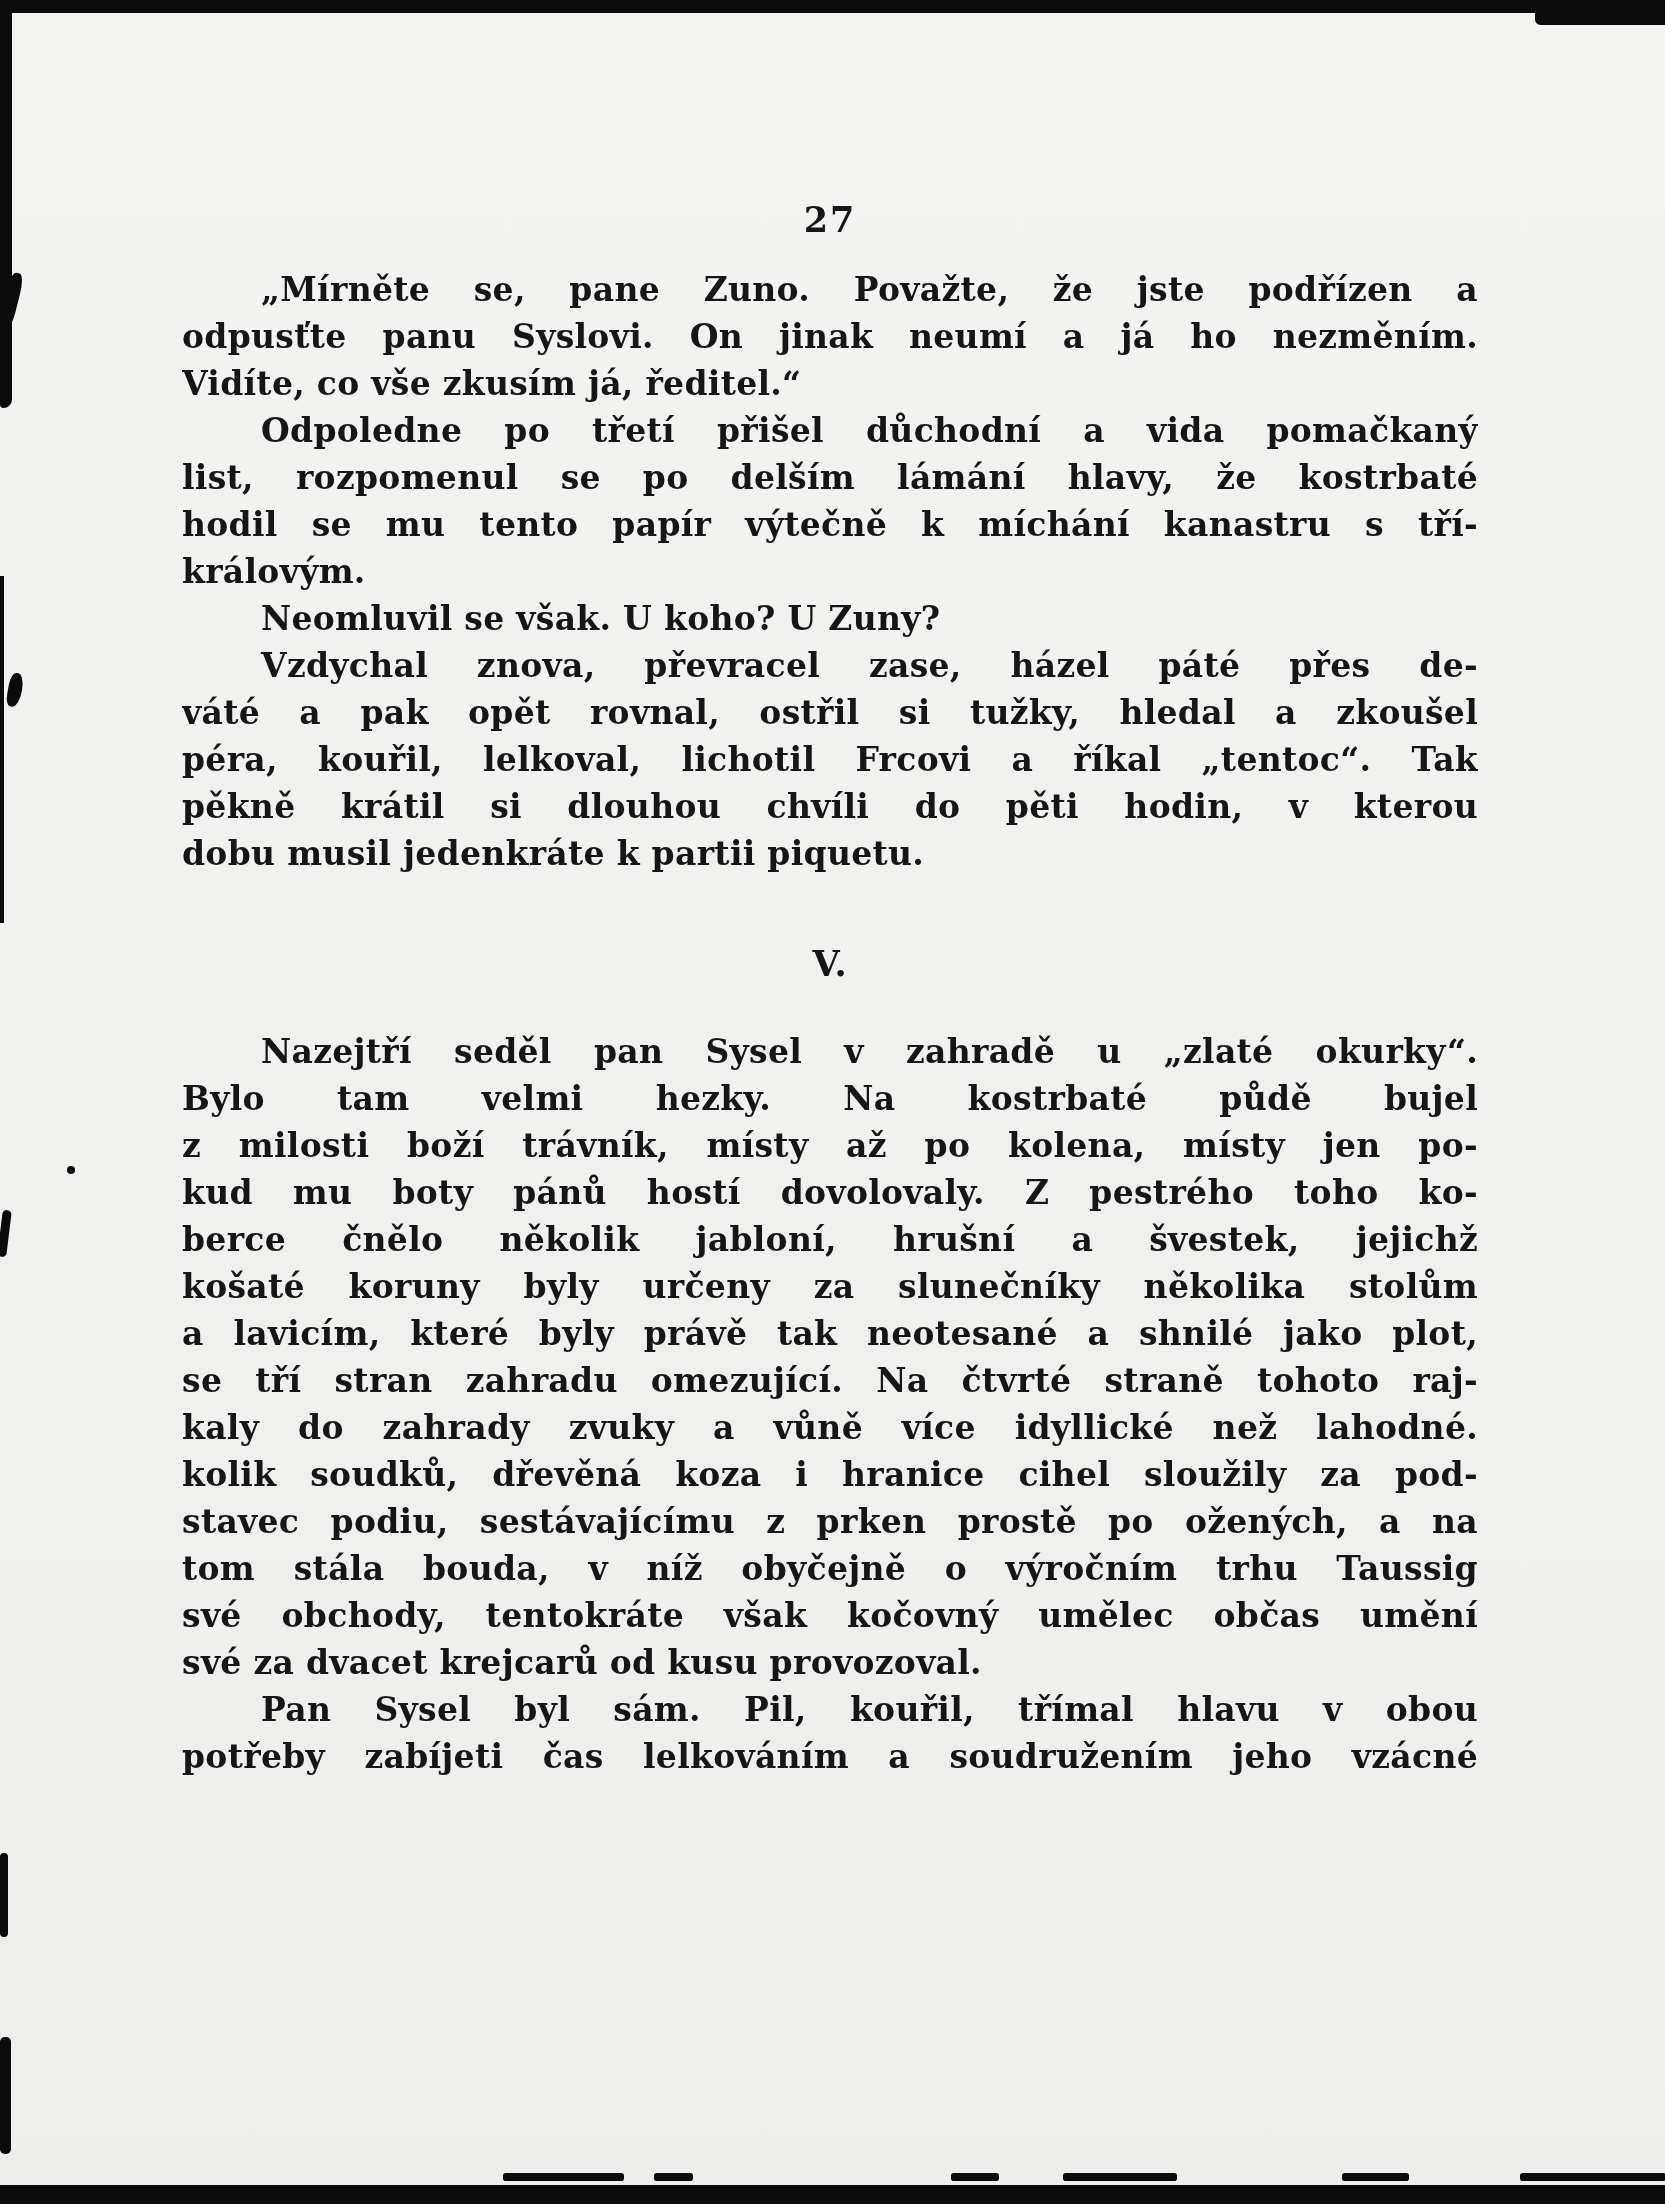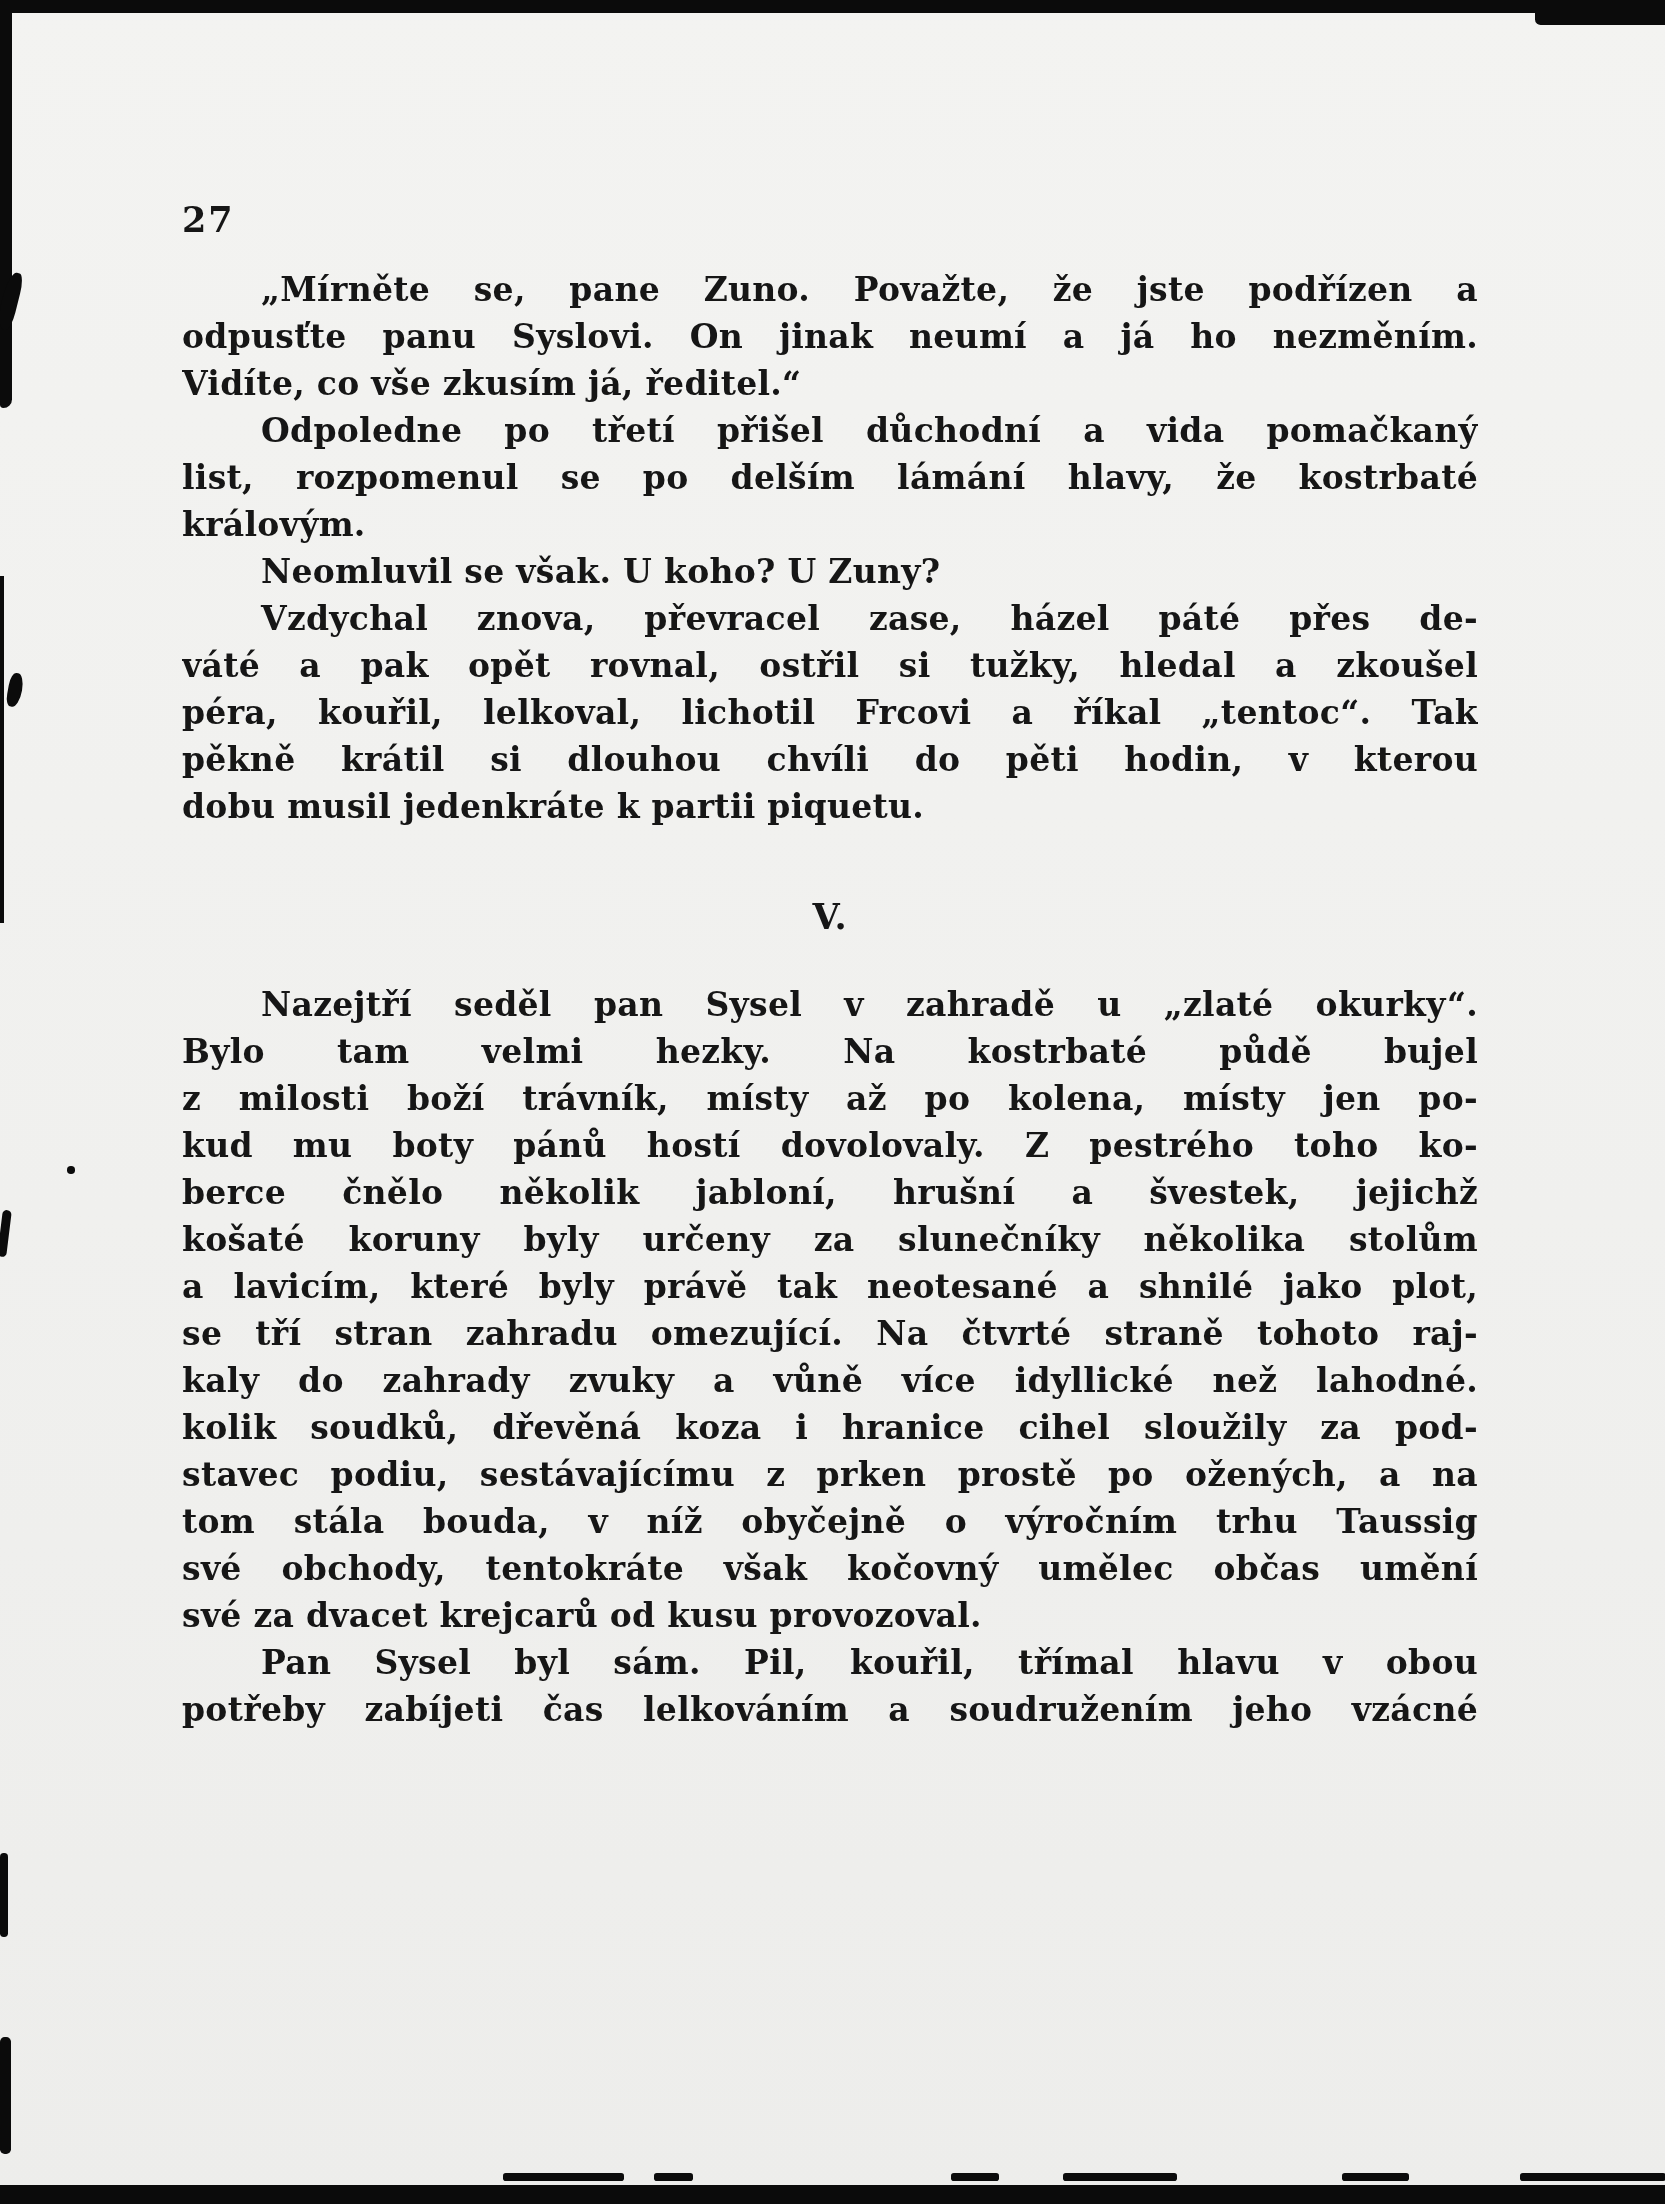--- a/index.html
+++ b/index.html
@@ -44,6 +44,7 @@
     left: 182px;
     top: 199px;
     width: 1296px;
+    text-align: center;
     font-size: 35px;
     font-weight: 700;
     letter-spacing: 1.9px;

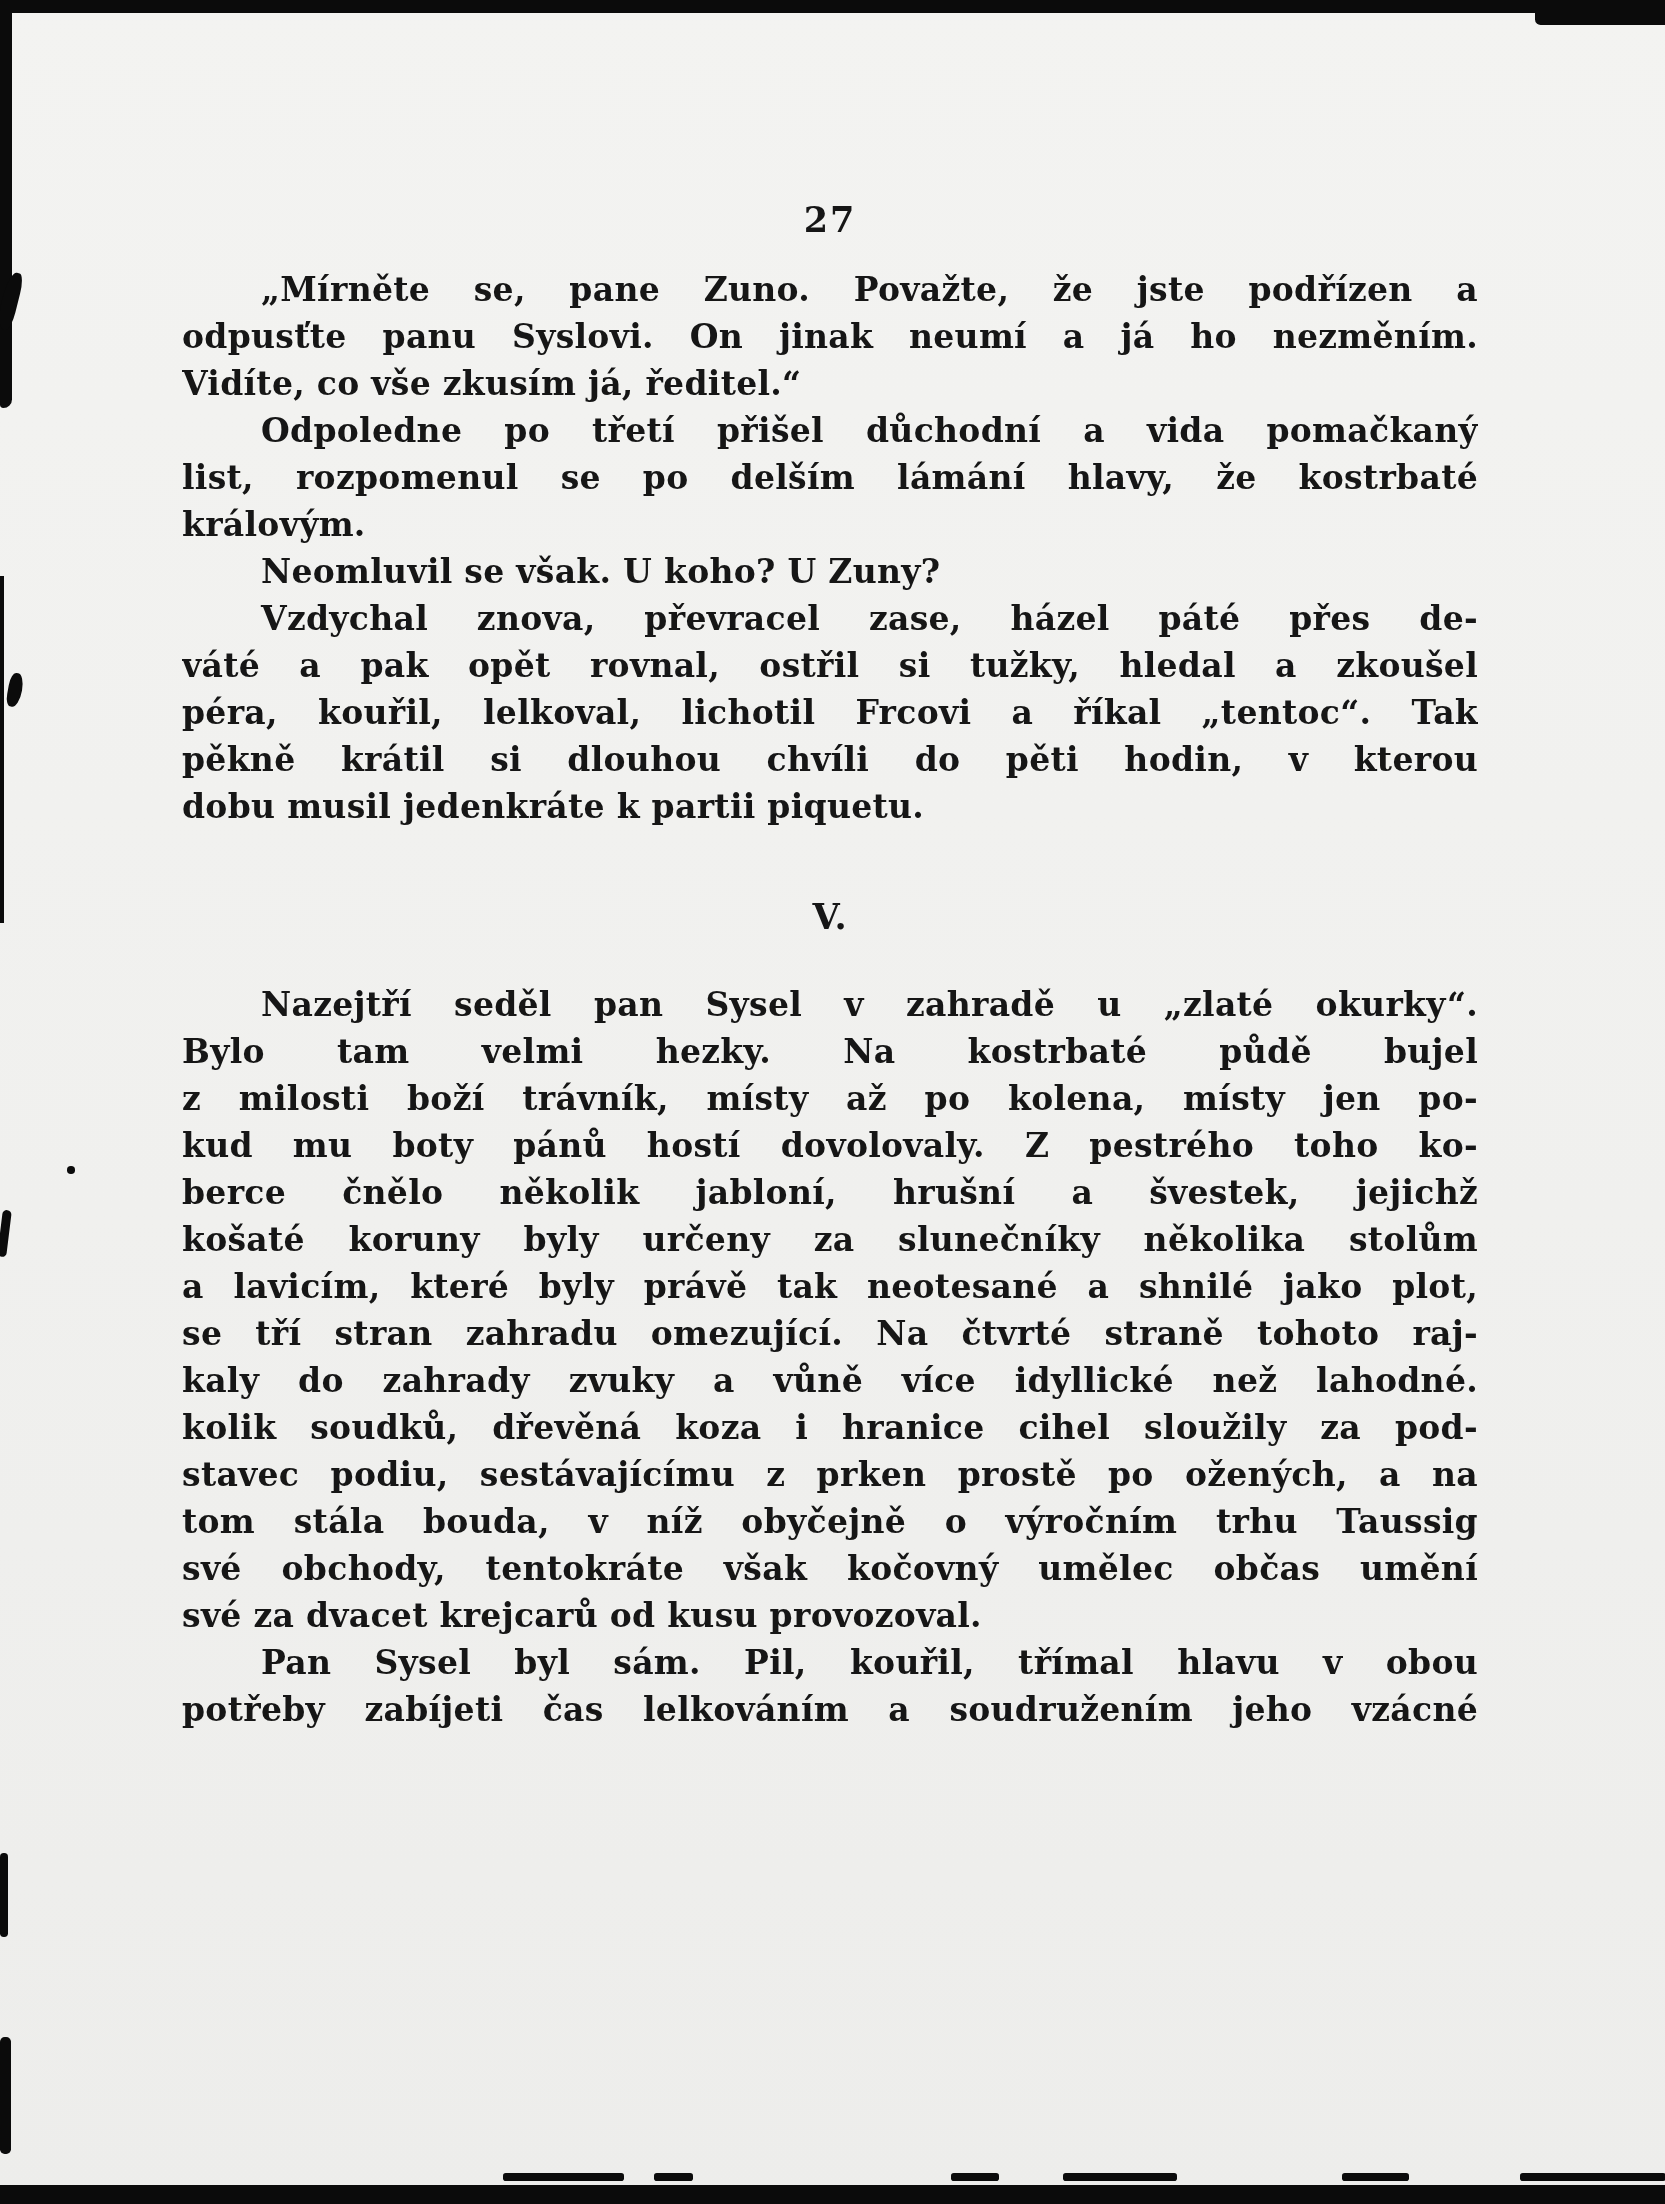--- a/index.html
+++ b/index.html
@@ -113,6 +113,7 @@
       <div class="paragraph">
         <div class="line indent">Odpoledne po třetí přišel důchodní a vida pomačkaný</div>
         <div class="line">list, rozpomenul se po delším lámání hlavy, že kostrbaté</div>
+        <div class="line">hodil se mu tento papír výtečně k míchání kanastru s tří-</div>
         <div class="line last">královým.</div>
       </div>
       <div class="paragraph">

